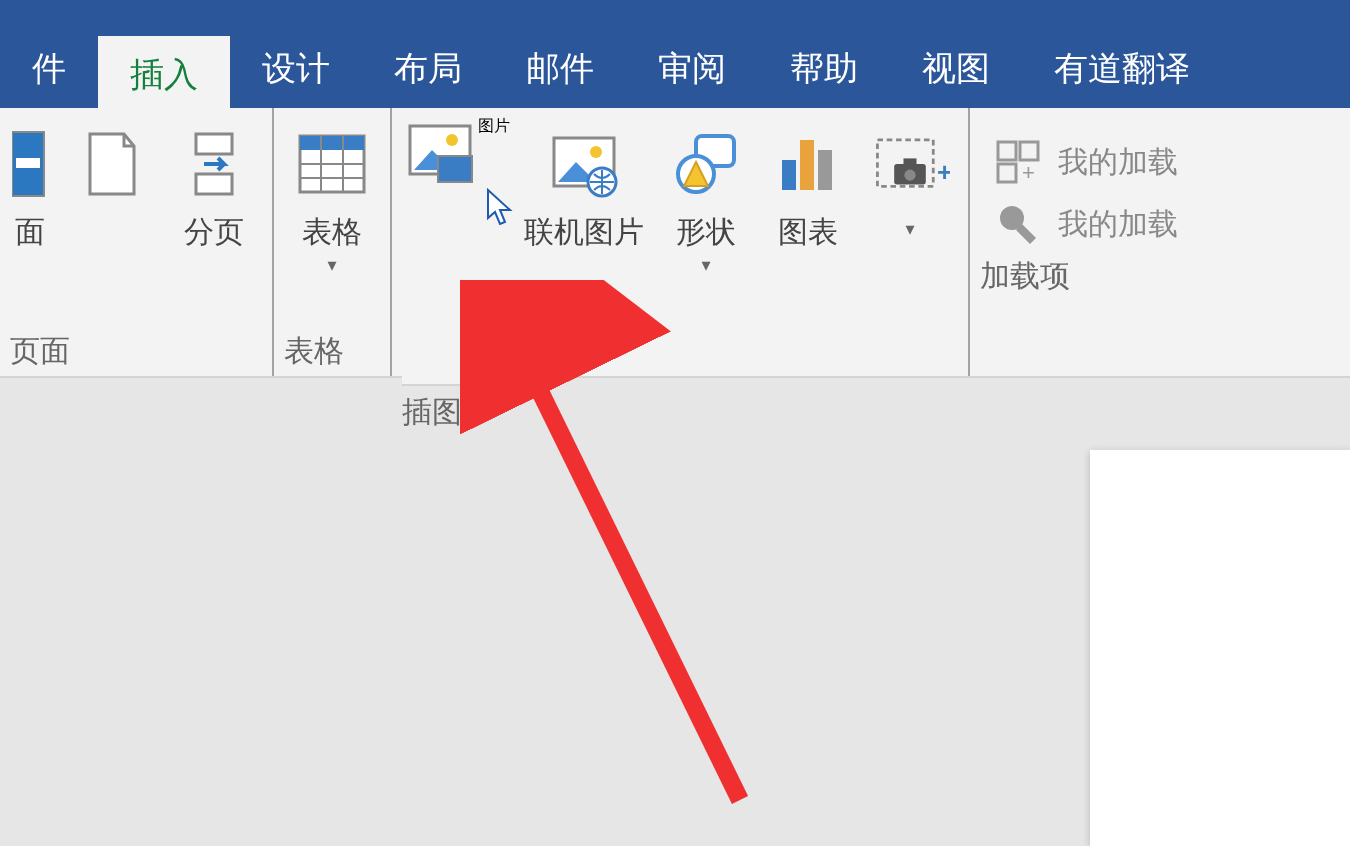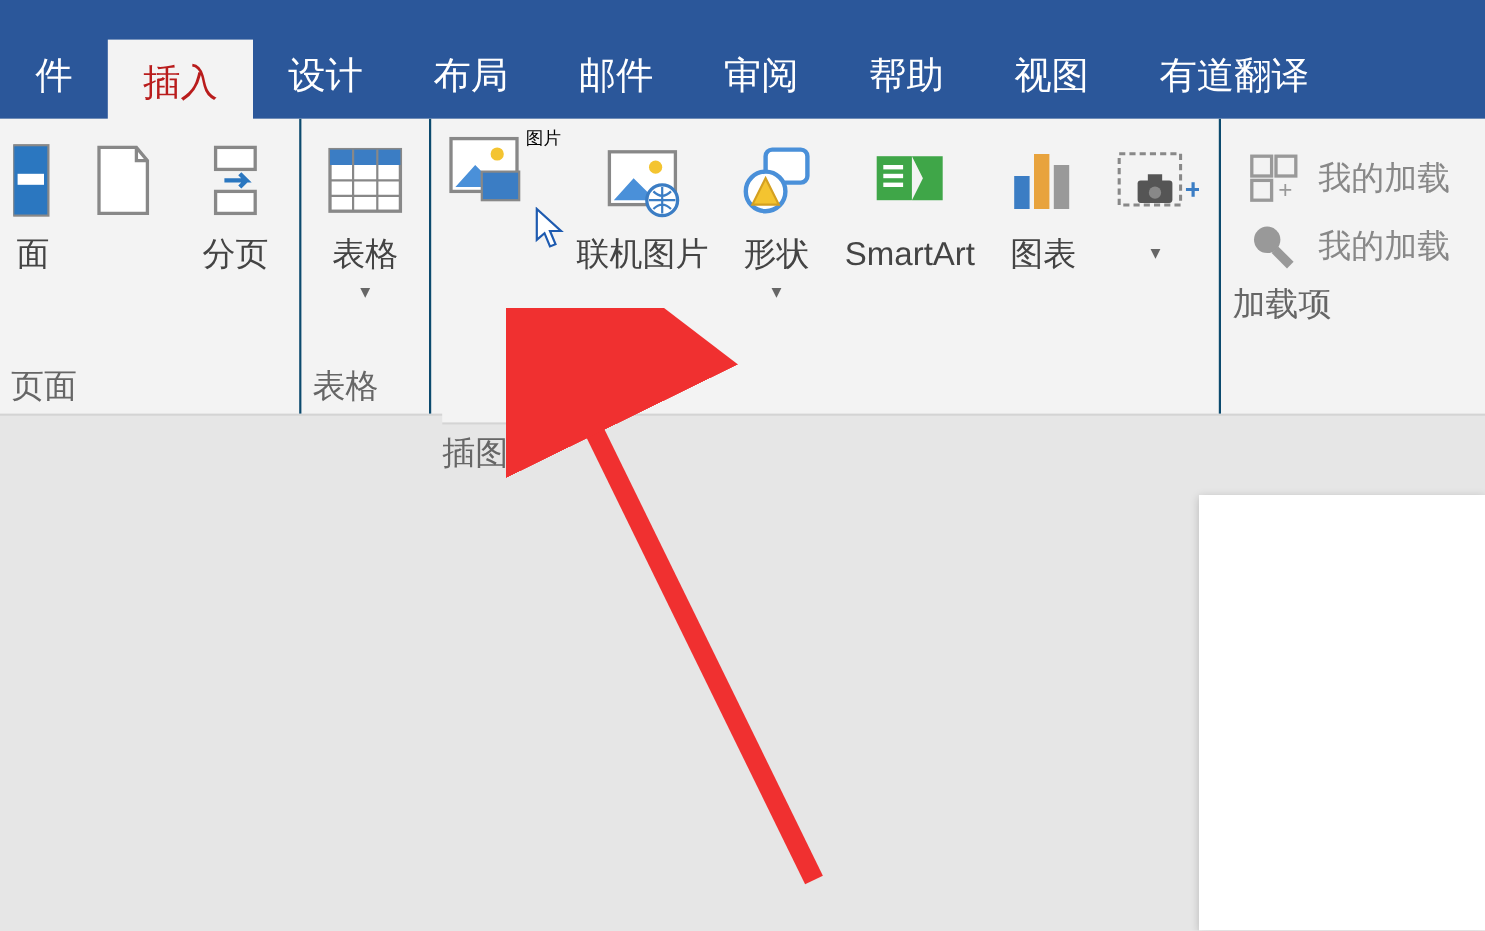--- a/index.html
+++ b/index.html
@@ -35,7 +35,7 @@
     }
     .tab.active {
       background: #f3f3f3;
-      color: #b91c1c;
+      color: #15803d;
       margin-top: 12px;
     }
     .ribbon {

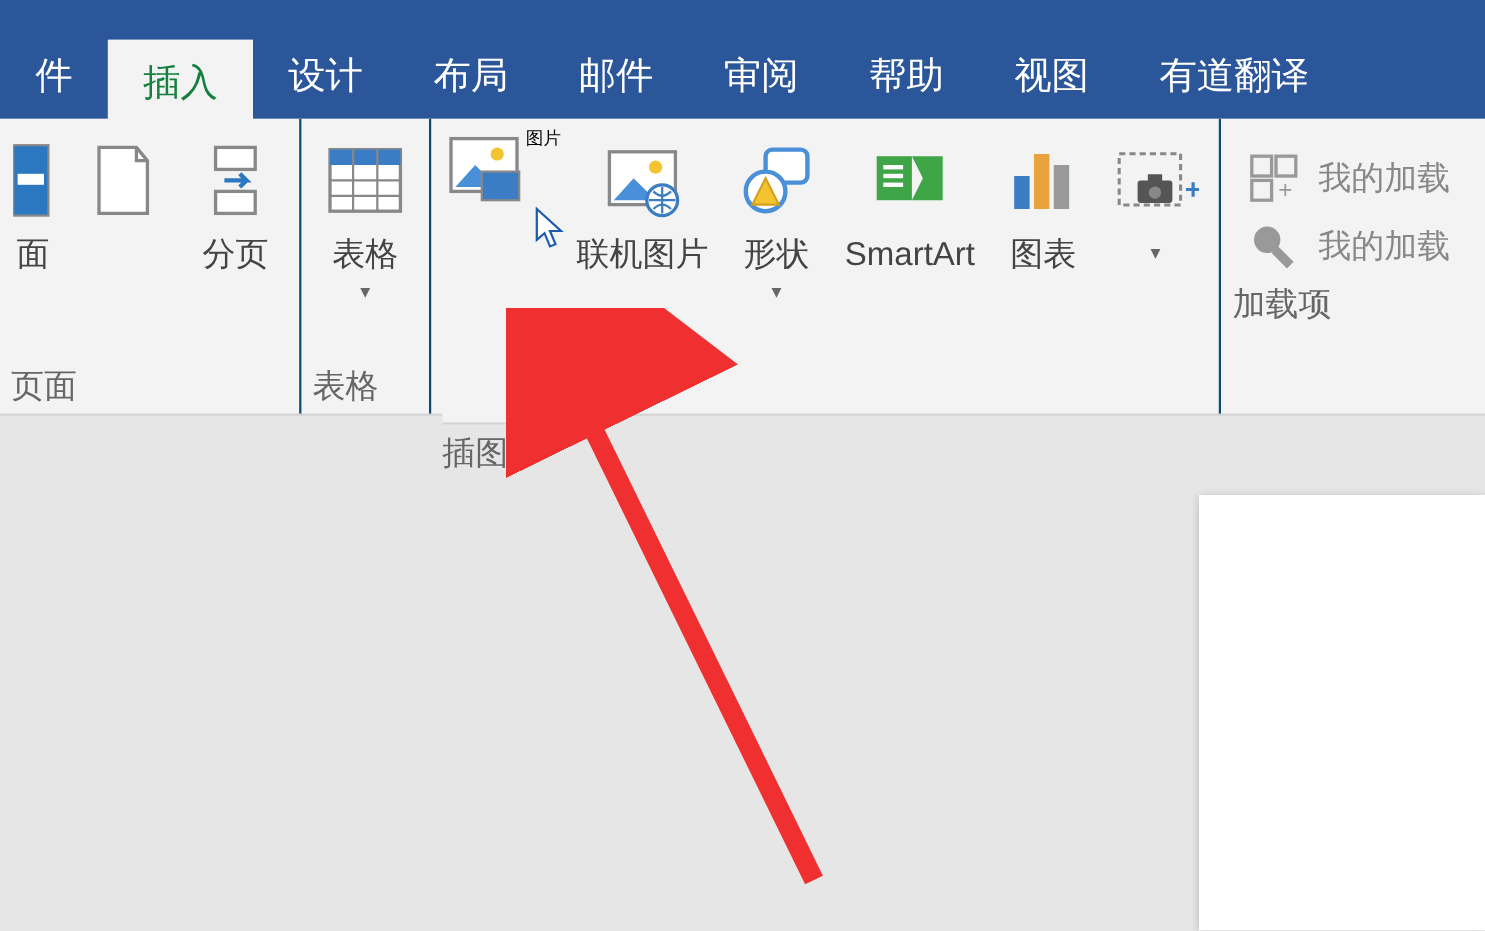--- a/index.html
+++ b/index.html
@@ -47,7 +47,7 @@
     .ribbon-group {
       display: flex;
       flex-direction: column;
-      border-right: 2px solid #0c4a6e;
+      border-right: 2px solid #a3a3a3;
       padding: 8px 10px 4px 10px;
     }
     .ribbon-group-items {

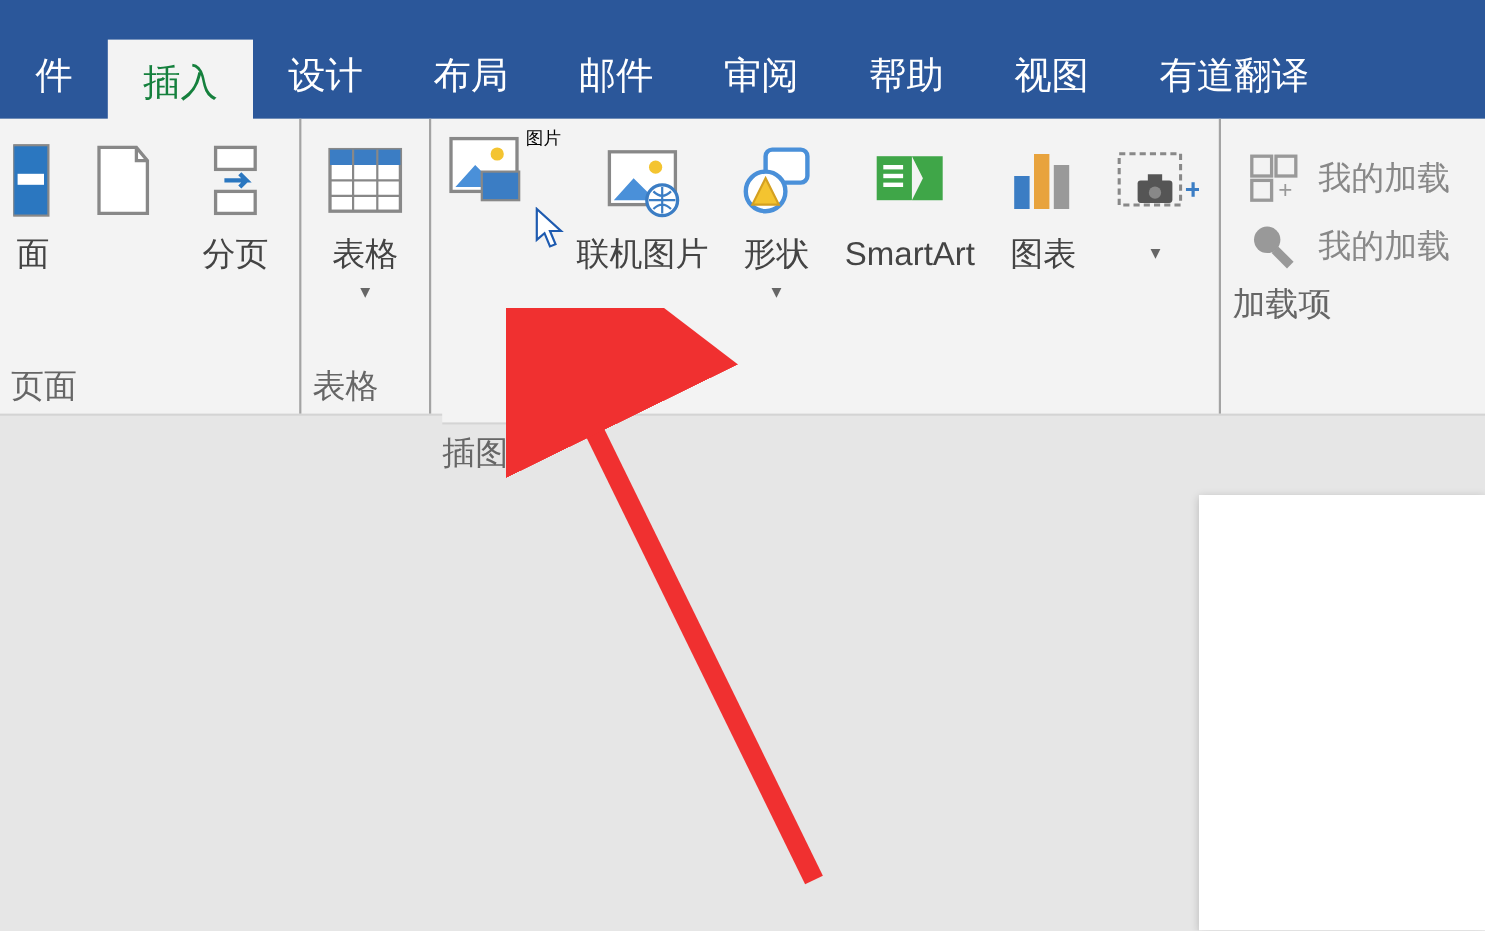--- a/index.html
+++ b/index.html
@@ -239,18 +239,6 @@
       <div class="ribbon-btn">
         <div class="icon-box">
           <svg width="76" height="72" viewBox="0 0 76 72">
-              <rect x="8" y="14" width="32" height="40" fill="#3fa648"></rect>
-              <path d="M40 14 L68 14 L68 54 L40 54 L50 34 Z" fill="#3fa648"></path>
-              <rect x="14" y="22" width="18" height="4" fill="white"></rect>
-              <rect x="14" y="30" width="18" height="4" fill="white"></rect>
-              <rect x="14" y="38" width="18" height="4" fill="white"></rect>
-            </svg>
-        </div>
-        <div class="label">SmartArt</div>
-      </div>
-      <div class="ribbon-btn">
-        <div class="icon-box">
-          <svg width="76" height="72" viewBox="0 0 76 72">
               <rect x="12" y="32" width="14" height="30" fill="#3b7dc4"></rect>
               <rect x="30" y="12" width="14" height="50" fill="#e8a33d"></rect>
               <rect x="48" y="22" width="14" height="40" fill="#999"></rect>

